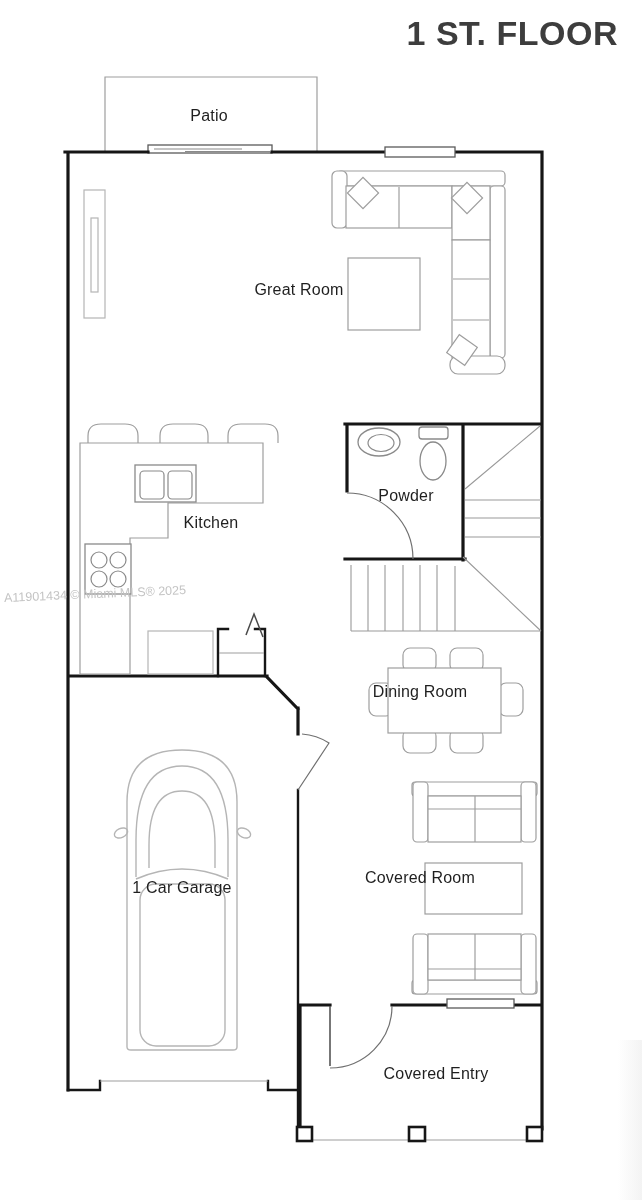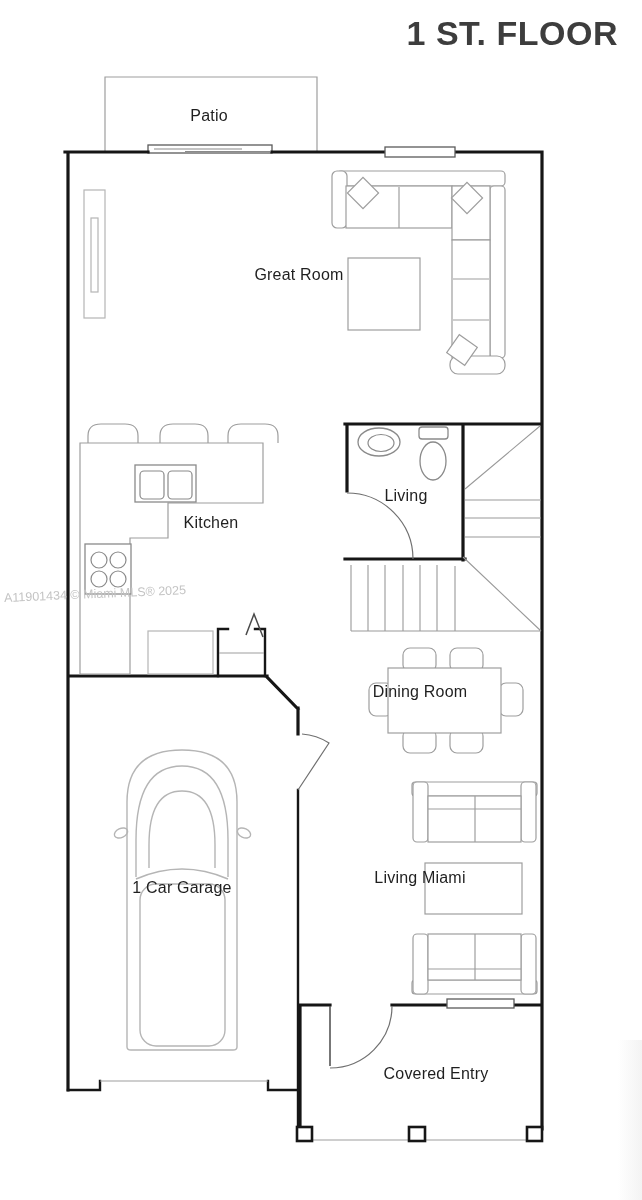--- a/index.html
+++ b/index.html
@@ -228,7 +228,7 @@
   <div class="page-title">1 ST. FLOOR</div>
 
   <div class="room-label" style="left:209px;top:116px">Patio</div>
-  <div class="room-label" style="left:299px;top:275px">Great Room</div>
+  <div class="room-label" style="left:299px;top:290px">Great Room</div>
   <div class="room-label" style="left:406px;top:496px">Living</div>
   <div class="room-label" style="left:211px;top:523px">Kitchen</div>
   <div class="room-label" style="left:420px;top:692px">Dining Room</div>

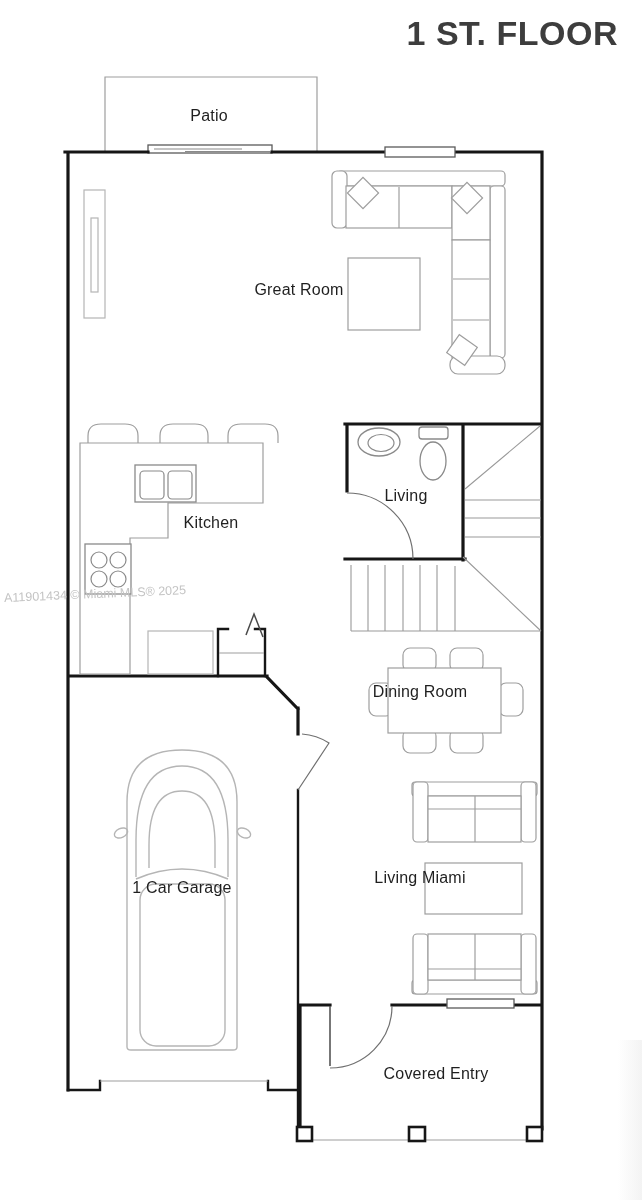--- a/index.html
+++ b/index.html
@@ -229,7 +229,7 @@
 
   <div class="room-label" style="left:209px;top:116px">Patio</div>
   <div class="room-label" style="left:299px;top:290px">Great Room</div>
-  <div class="room-label" style="left:406px;top:496px">Living</div>
+  <div class="room-label" style="left:406px;top:496px">Powder</div>
   <div class="room-label" style="left:211px;top:523px">Kitchen</div>
   <div class="room-label" style="left:420px;top:692px">Dining Room</div>
   <div class="room-label" style="left:182px;top:888px">1 Car Garage</div>

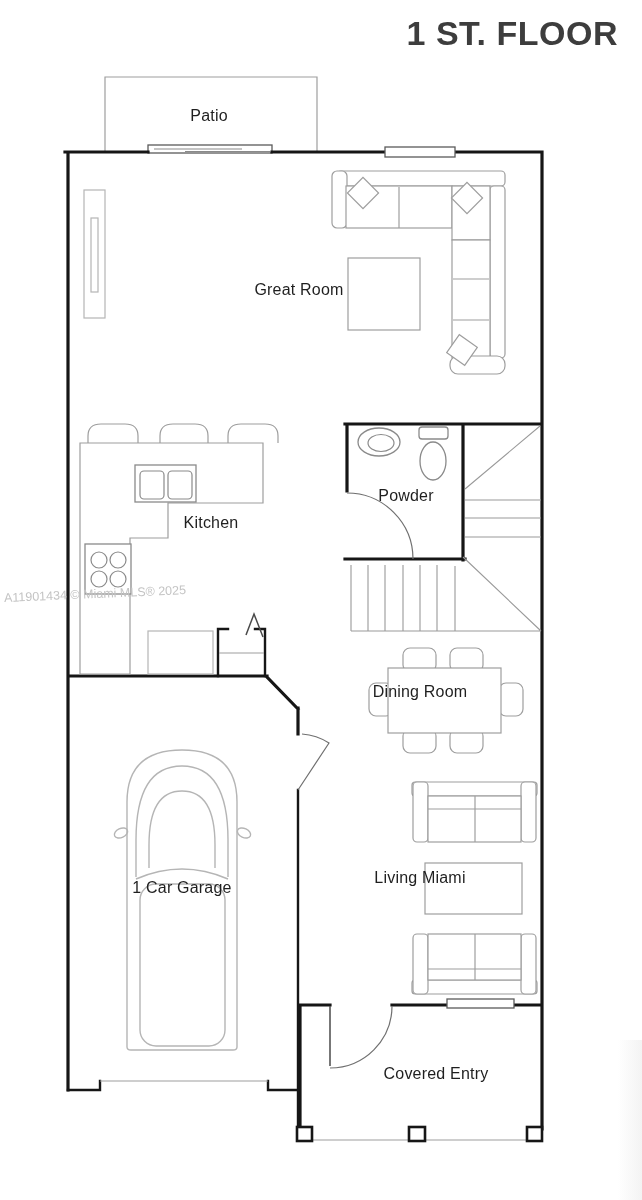--- a/index.html
+++ b/index.html
@@ -233,7 +233,7 @@
   <div class="room-label" style="left:211px;top:523px">Kitchen</div>
   <div class="room-label" style="left:420px;top:692px">Dining Room</div>
   <div class="room-label" style="left:182px;top:888px">1 Car Garage</div>
-  <div class="room-label" style="left:420px;top:878px">Living Miami</div>
+  <div class="room-label" style="left:420px;top:878px">Covered Room</div>
   <div class="room-label" style="left:436px;top:1074px">Covered Entry</div>
 
   <div class="watermark">A11901434 © Miami MLS® 2025</div>

